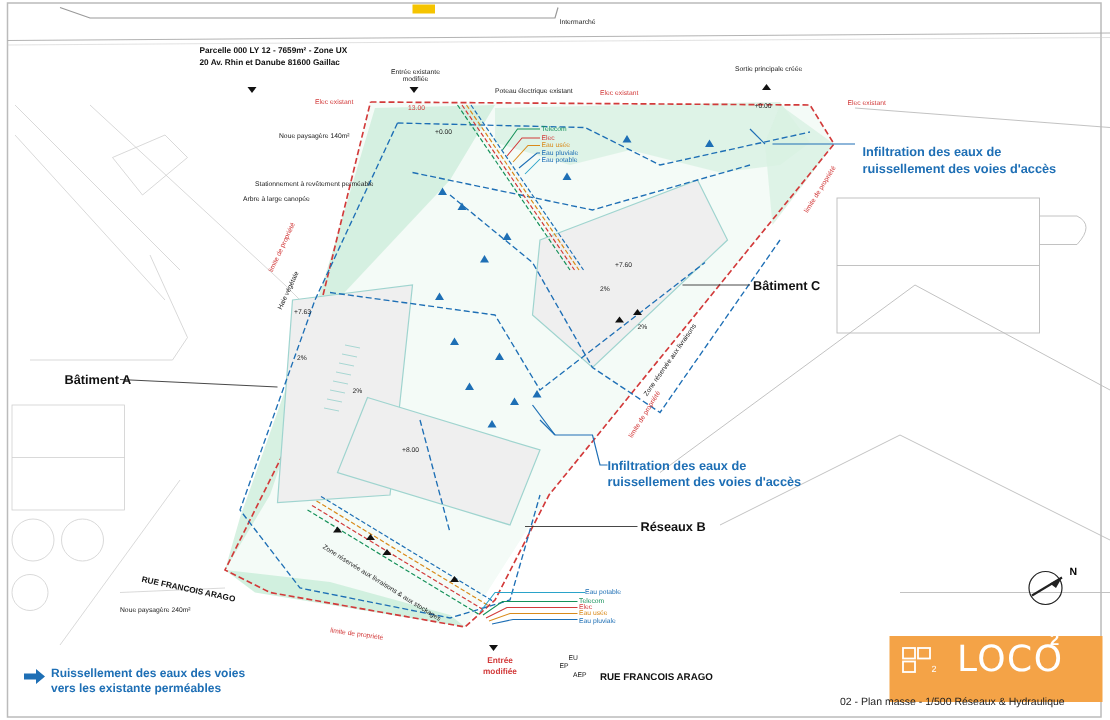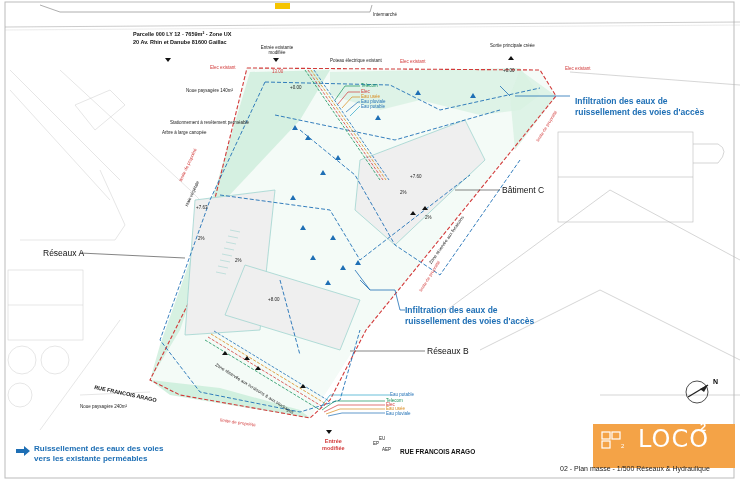--- a/index.html
+++ b/index.html
@@ -8,7 +8,7 @@
   .lbl{position:absolute;white-space:nowrap;font-family:"Liberation Sans",sans-serif;}
   .tiny{font-size:4.5px;color:#222;}
   .small{font-size:5.5px;color:#111;font-weight:bold;}
-  .bld{font-size:8.5px;font-weight:normal;color:#111;}
+  .bld{font-size:8.5px;font-weight:bold;color:#111;}
   .infil{font-size:8.5px;font-weight:bold;color:#1e6fb5;line-height:11px;}
   .red{color:#d23a3a;}
   .blue{color:#1e6fb5;}

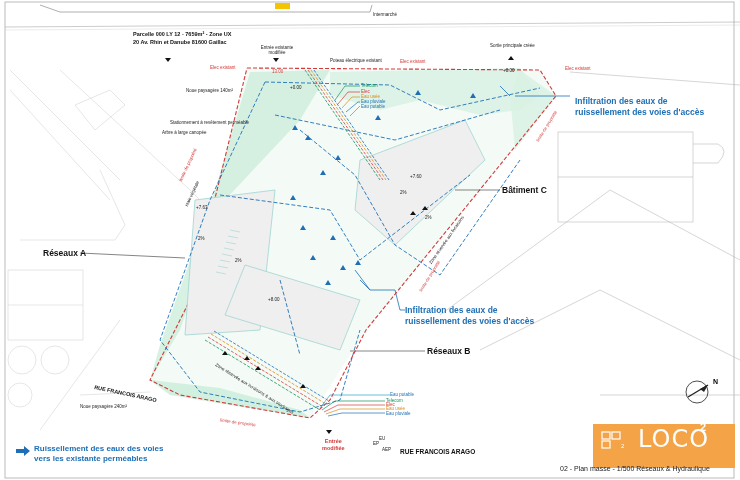--- a/index.html
+++ b/index.html
@@ -229,7 +229,7 @@
 <div class="lbl" style="left:95px;top:384px;font-size:5.5px;font-weight:bold;color:#111;transform:rotate(12deg);transform-origin:left top;">RUE FRANCOIS ARAGO</div>
 <div class="lbl tiny" style="left:80px;top:404px;">Noue paysagère 240m²</div>
 
-<div class="lbl bld" style="left:43px;top:248px;">Réseaux A</div>
+<div class="lbl bld" style="left:43px;top:248px;">Bâtiment A</div>
 <div class="lbl bld" style="left:502px;top:185px;">Bâtiment C</div>
 <div class="lbl bld" style="left:427px;top:346px;">Réseaux B</div>
 

